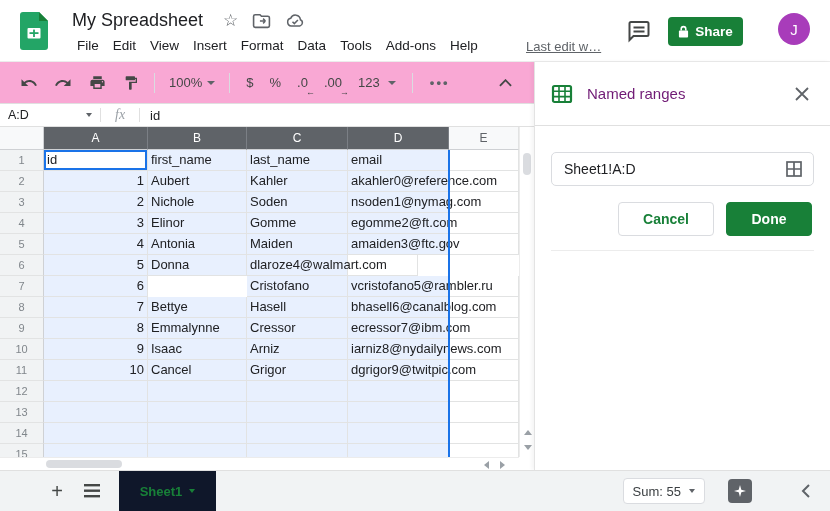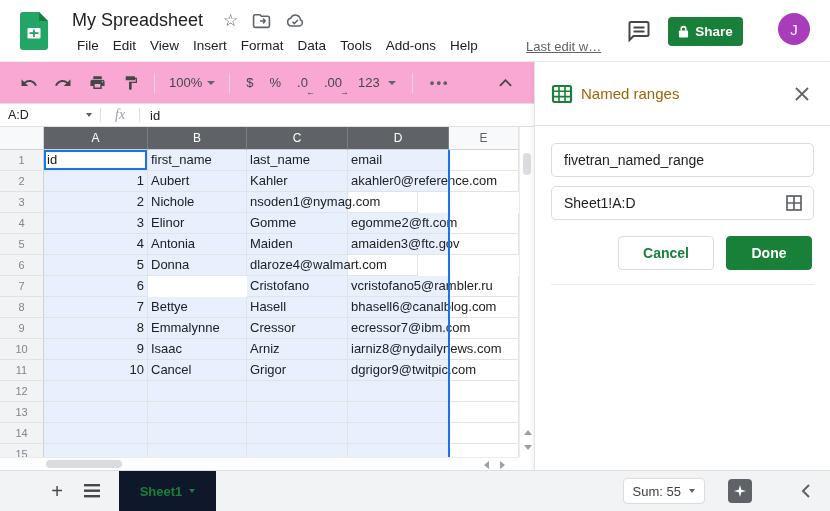--- a/index.html
+++ b/index.html
@@ -74,7 +74,7 @@
   
   .panel { position:absolute; left:534px; top:62px; width:296px; height:408px; background:#fff; border-left:1px solid #e3e3e3; box-shadow:-2px 0 4px rgba(0,0,0,0.05); }
   .panel-head { height:64px; display:flex; align-items:center; padding:0 16px; border-bottom:1px solid #e0e0e0; }
-  .panel-title { font-size:15px; color:#a16207; margin-left:8px; }
+  .panel-title { font-size:15px; color:#701a75; margin-left:14px; }
   .panel-close { margin-left:auto; width:24px; height:24px; display:flex; align-items:center; justify-content:center; cursor:pointer; }
   .panel-body { padding:17px 16px 0 16px; }
   .pinput { width:100%; height:34px; border:1px solid #dadce0; border-radius:5px; padding:0 12px; font-size:14px; color:#202124; font-family:"Liberation Sans", sans-serif; outline:none; background:#fff; }

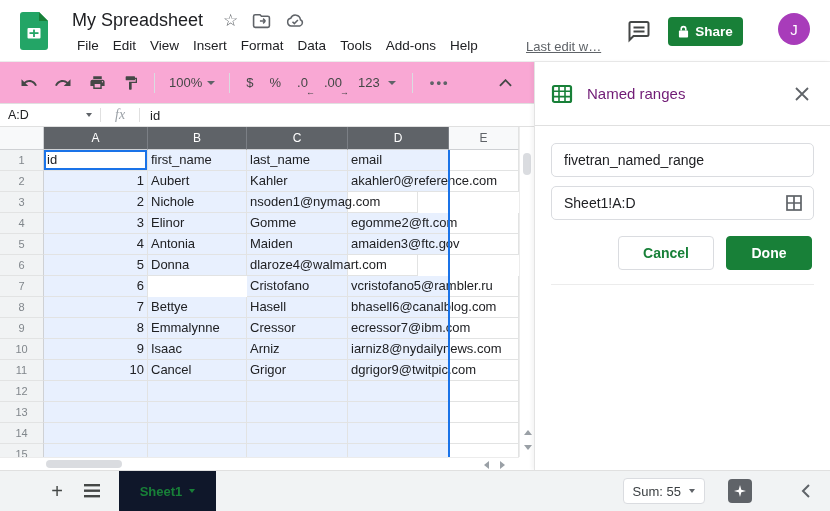--- a/index.html
+++ b/index.html
@@ -387,7 +387,6 @@
       </span>
     </div>
     <div class="panel-body">
-      <input class="pinput" type="text" value="fivetran_named_range" style="">
       <div class="pinput-wrap">
         <input class="pinput" type="text" value="Sheet1!A:D" style="">
         <span class="range-ico">

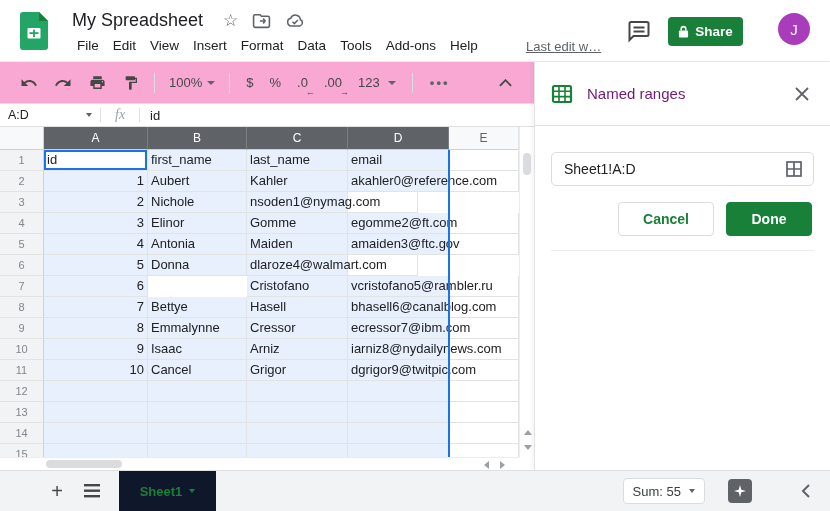--- a/index.html
+++ b/index.html
@@ -263,6 +263,7 @@
         <div class="rhead">3</div>
         <div class="cell sel num" style="width: 104px;">2</div>
         <div class="cell sel" style="width: 99px;">Nichole</div>
+        <div class="cell sel" style="width: 101px;">Soden</div>
         <div class="cell sel ovf" style="width: 101px;">nsoden1@nymag.com</div>
         <div class="cell colE" style="width: 70px;"></div>
       </div>

